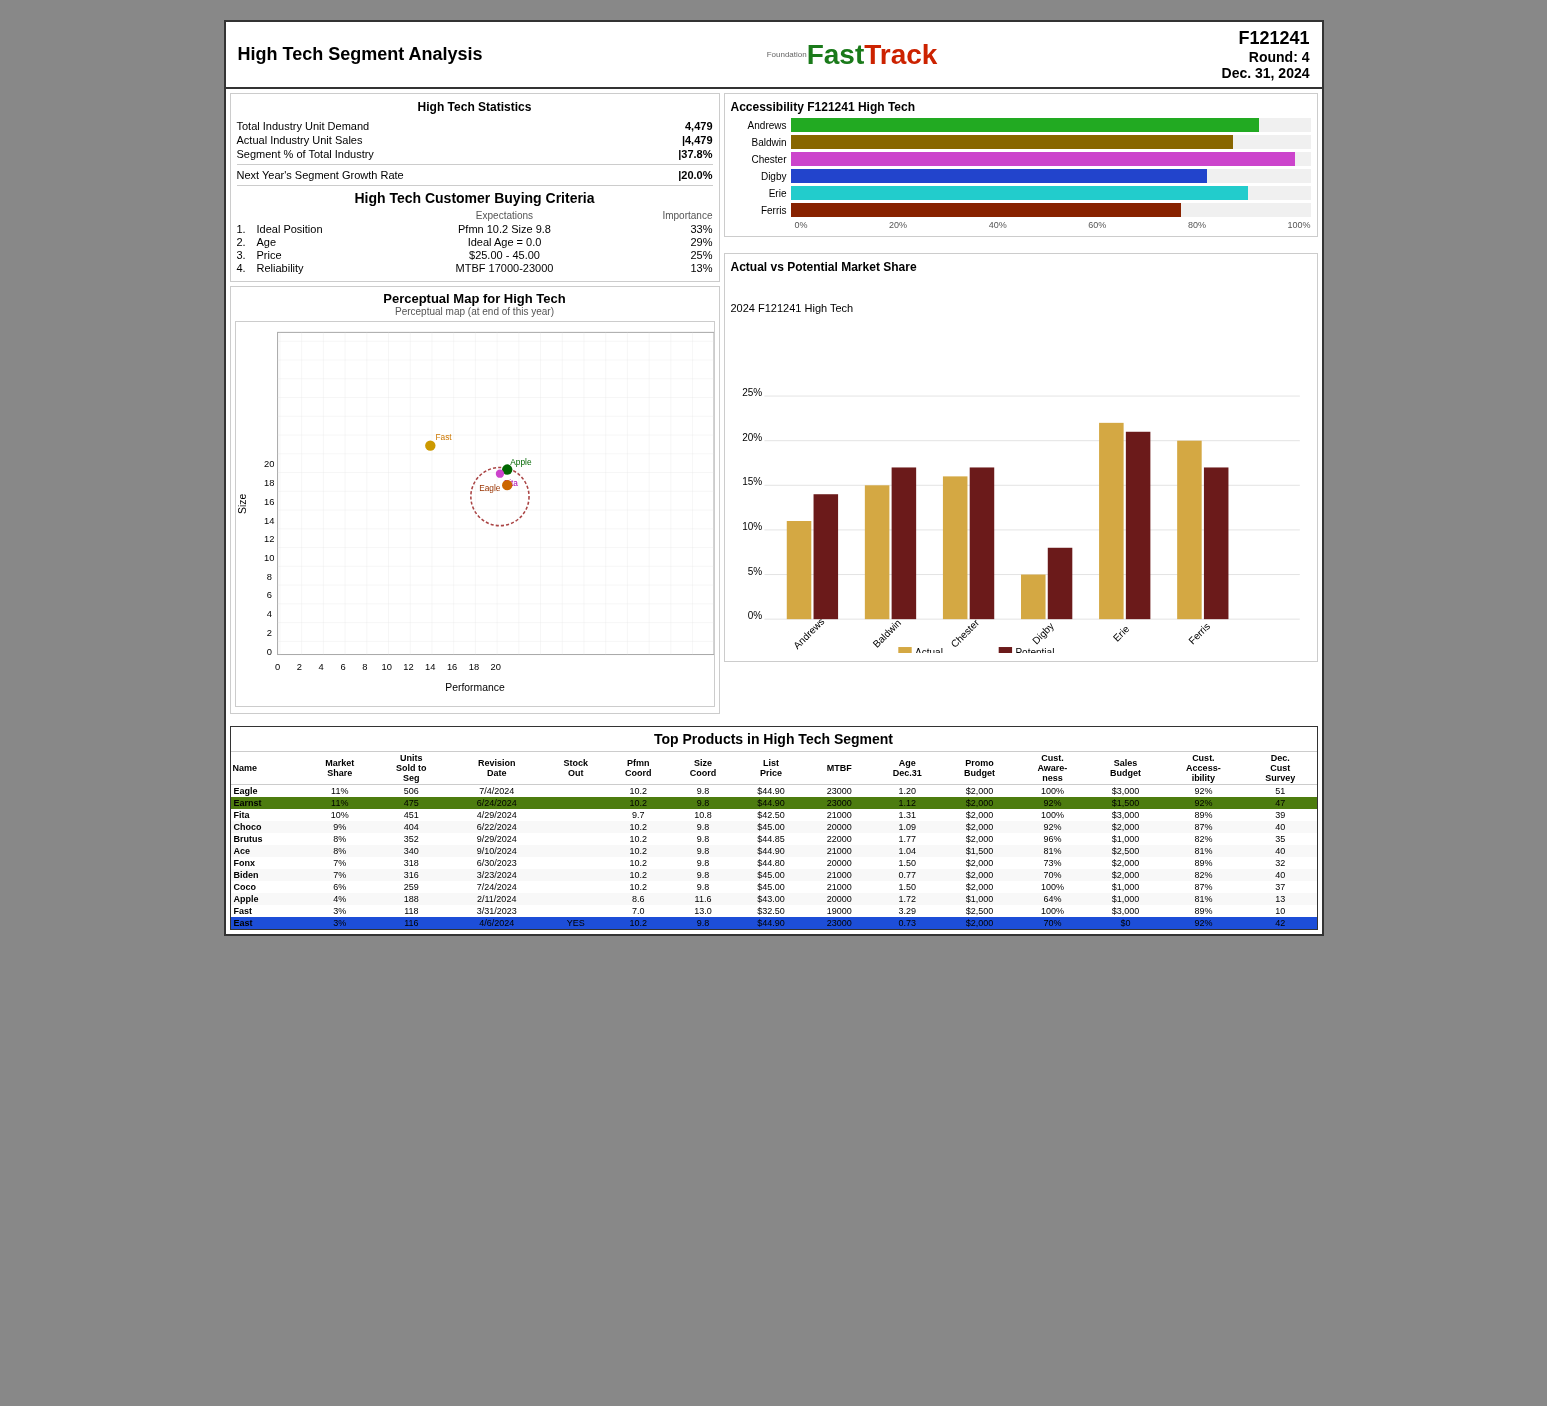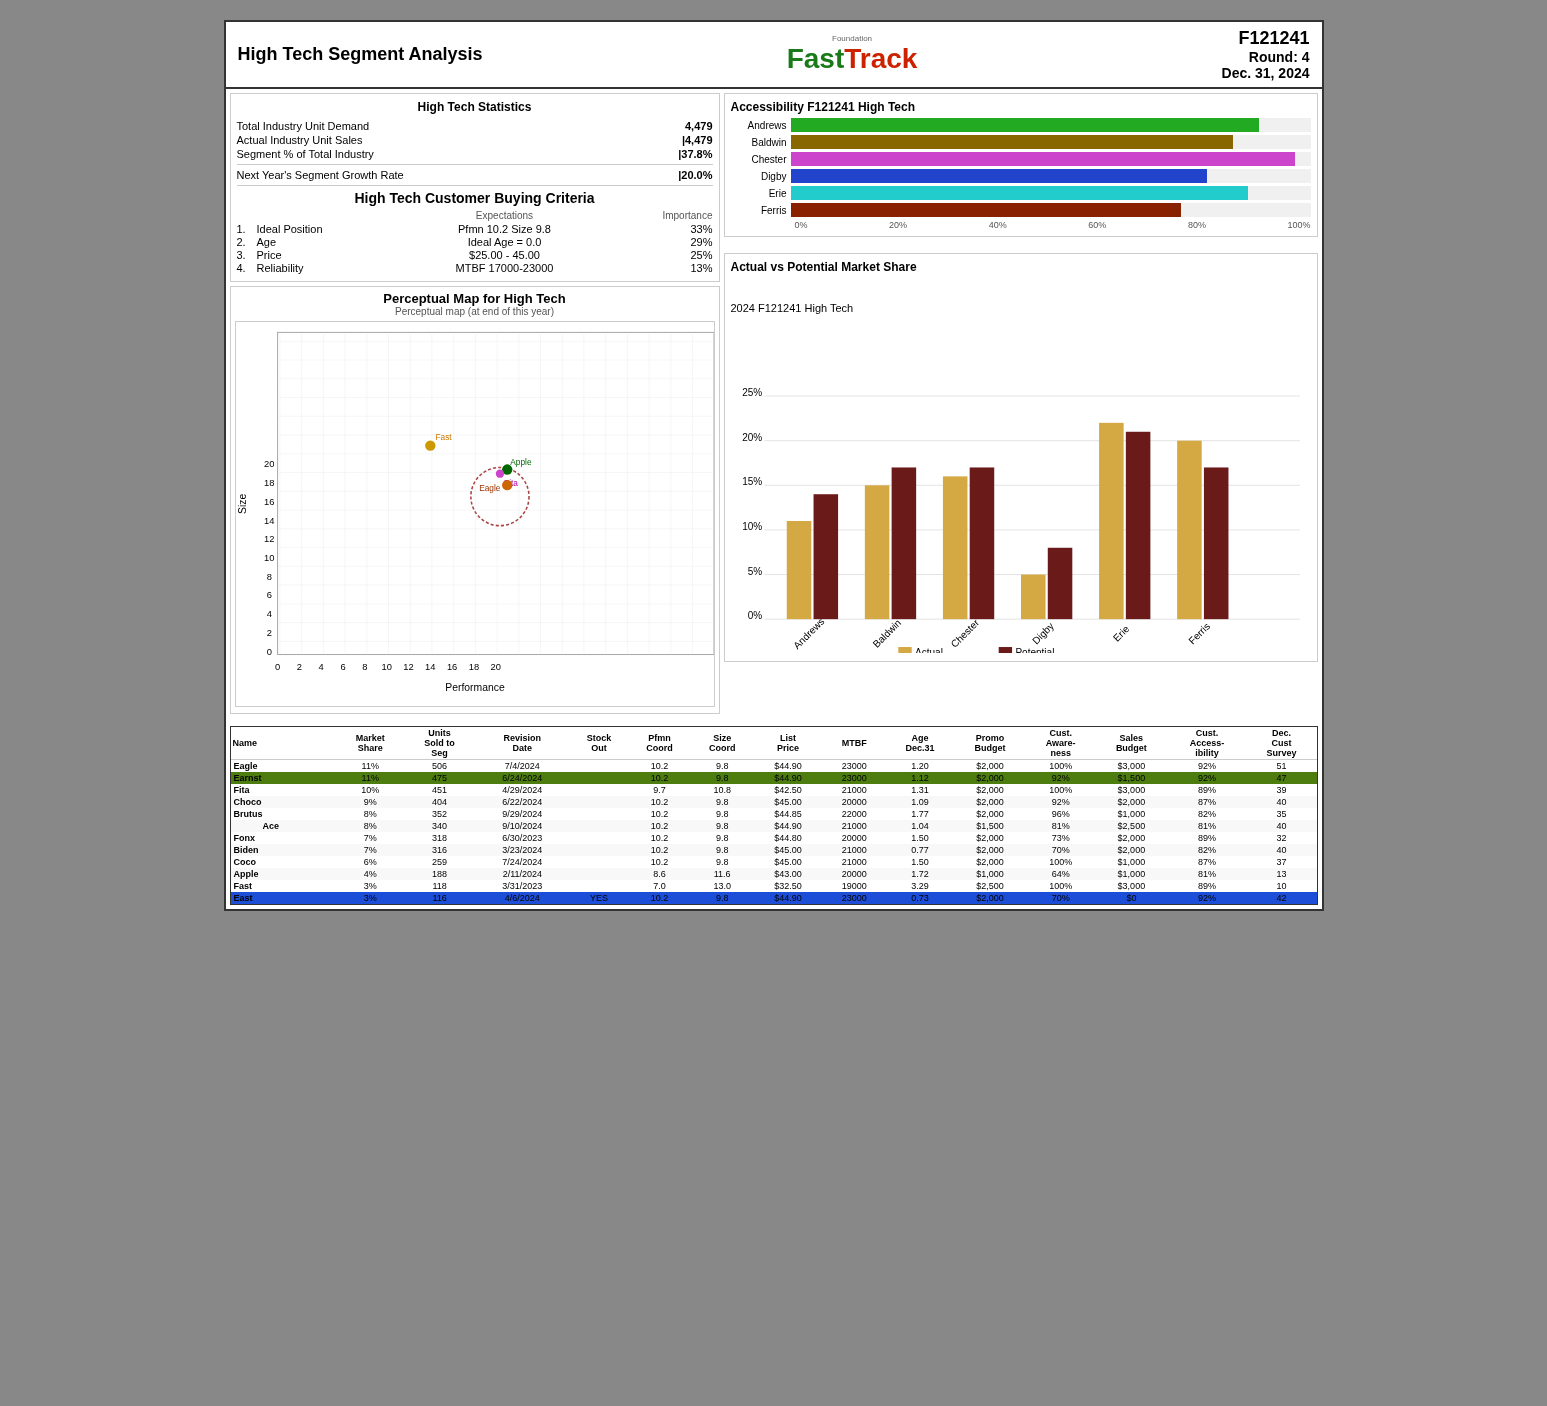--- a/index.html
+++ b/index.html
@@ -9,7 +9,7 @@
     
     .header { display: flex; align-items: center; justify-content: space-between; padding: 6px 12px; border-bottom: 2px solid #333; background: white; }
     .header-title { font-size: 18px; font-weight: bold; color: #000; }
-    .header-logo { display: flex; flex-direction: column; align-items: center; }
+    .header-logo { display: flex; align-items: center; }
     .header-logo .foundation { font-size: 8px; color: #555; }
     .header-right { text-align: right; }
     .header-id { font-size: 18px; font-weight: bold; }

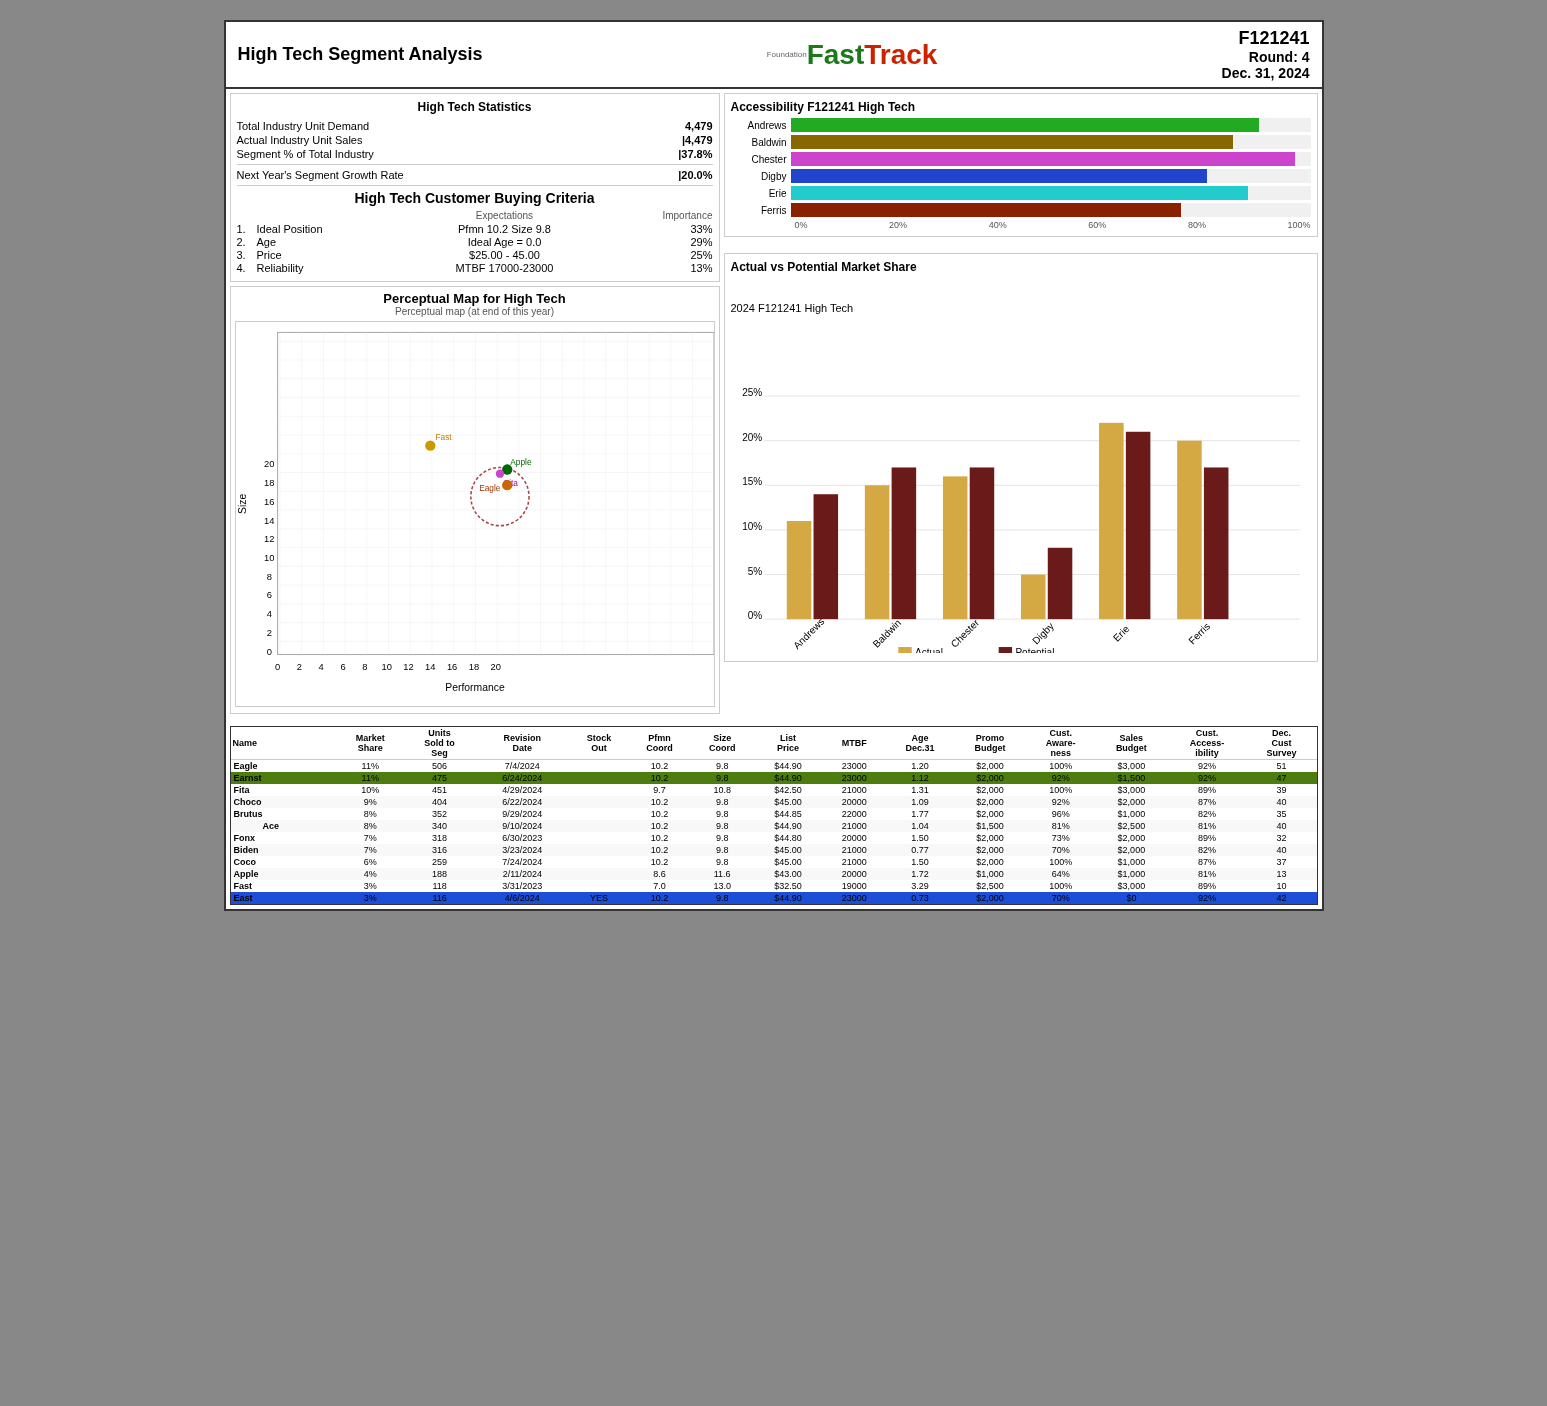--- a/index.html
+++ b/index.html
@@ -316,6 +316,7 @@
   </div>
 
   <div class="table-section">
+    <div class="table-title">Top Products in High Tech Segment</div>
     <table>
       <thead>
         <tr>

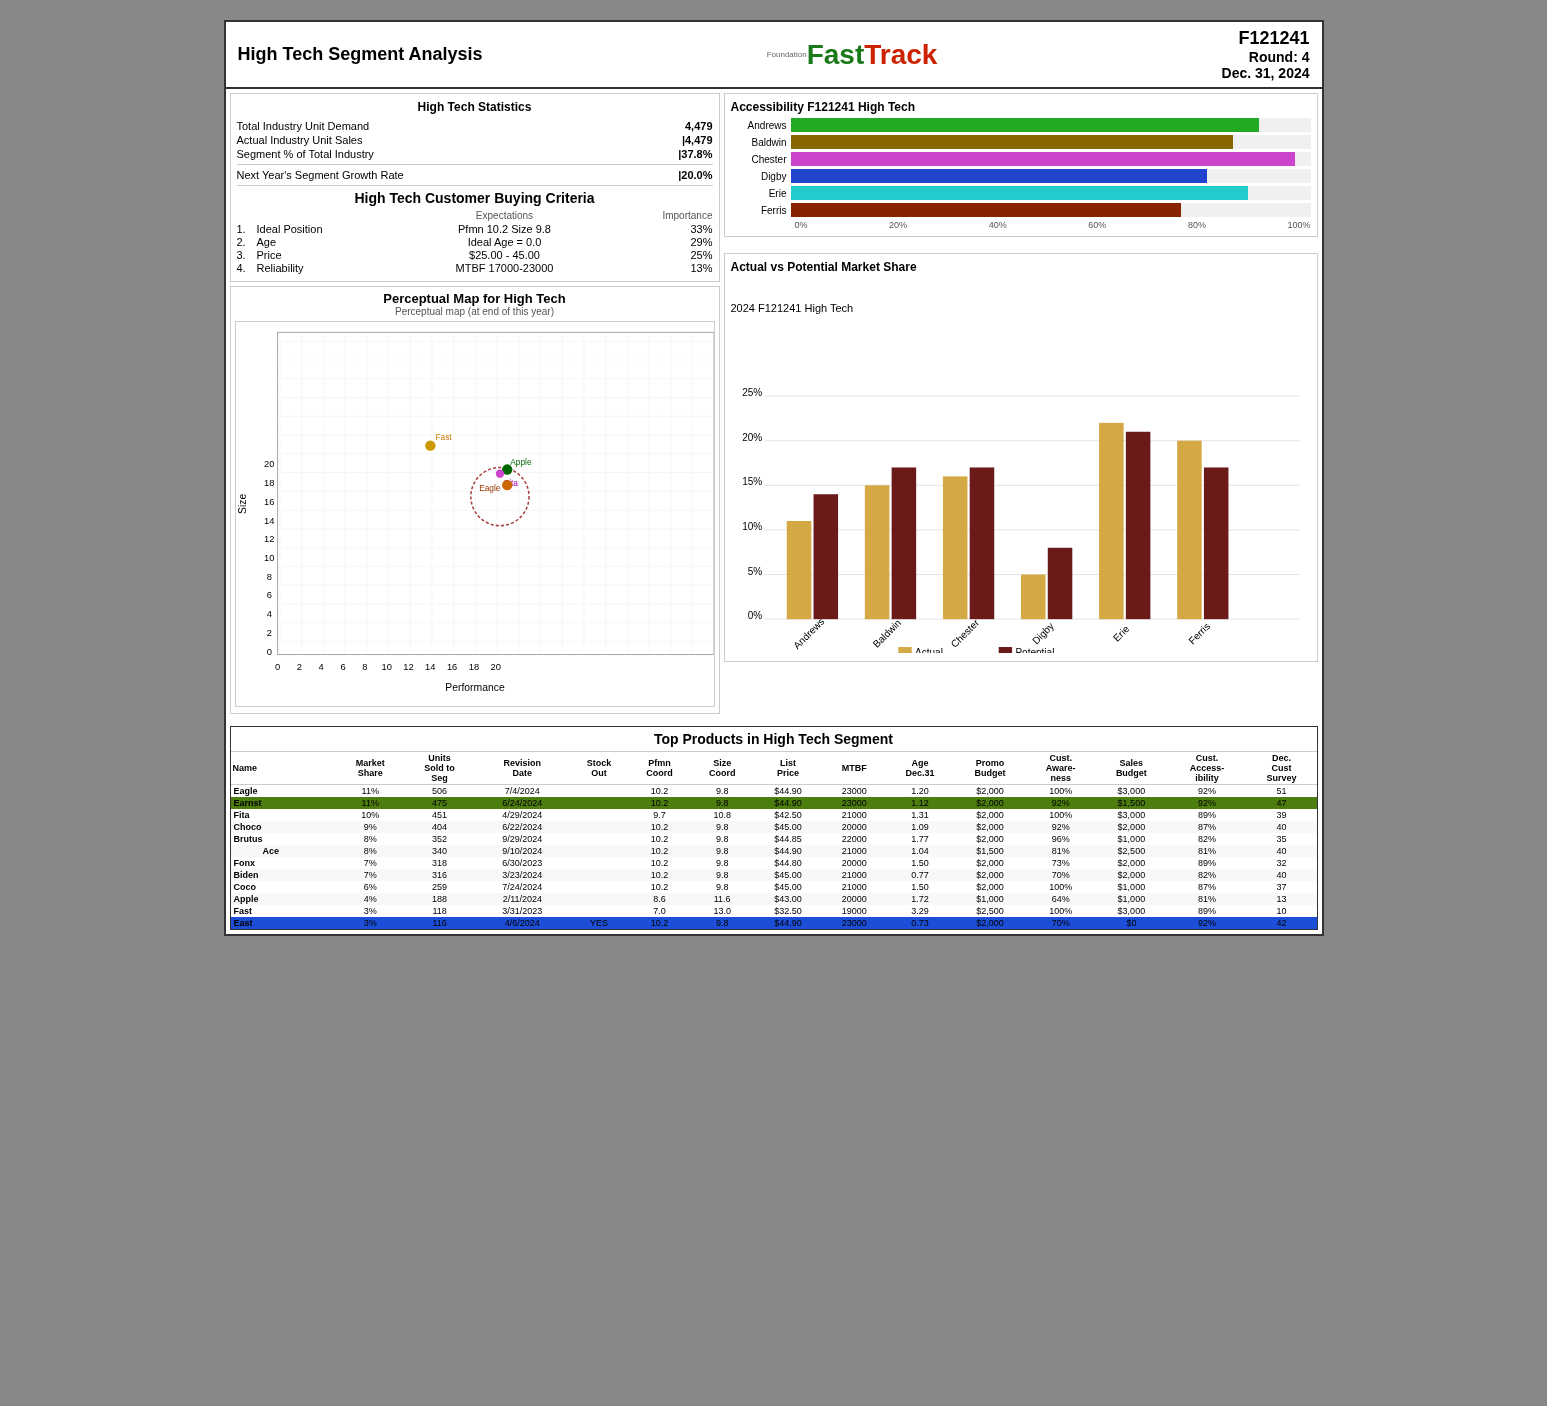--- a/index.html
+++ b/index.html
@@ -424,7 +424,7 @@
             <td>35</td>
           </tr>
           <tr style="background: rgb(248, 248, 248);">
-            <td style="text-align: left; font-weight: bold; padding-left: 32px;">Ace</td>
+            <td style="text-align: left; font-weight: bold;">Ace</td>
             <td>8%</td>
             <td>340</td>
             <td>9/10/2024</td>

